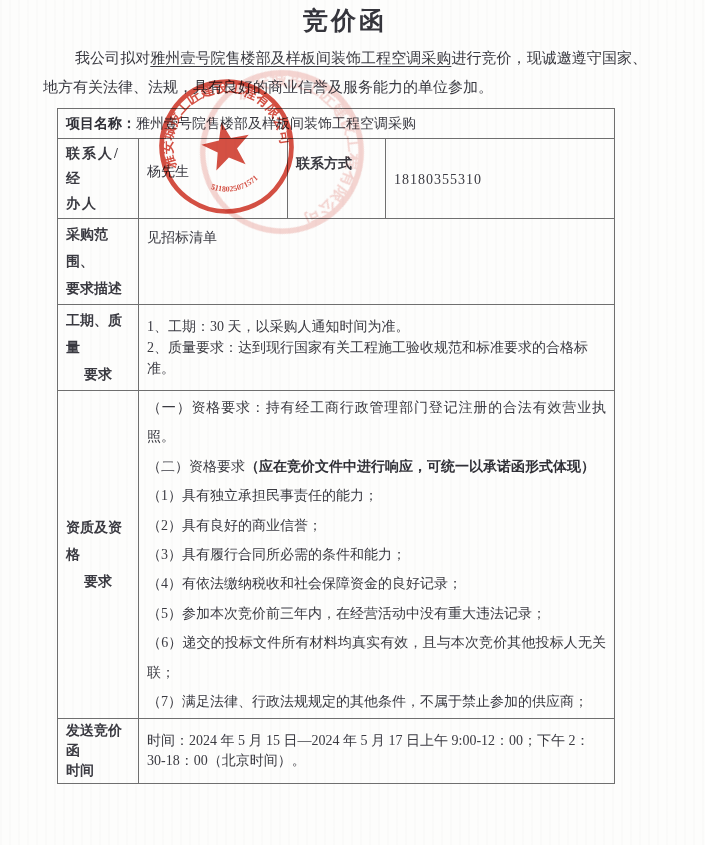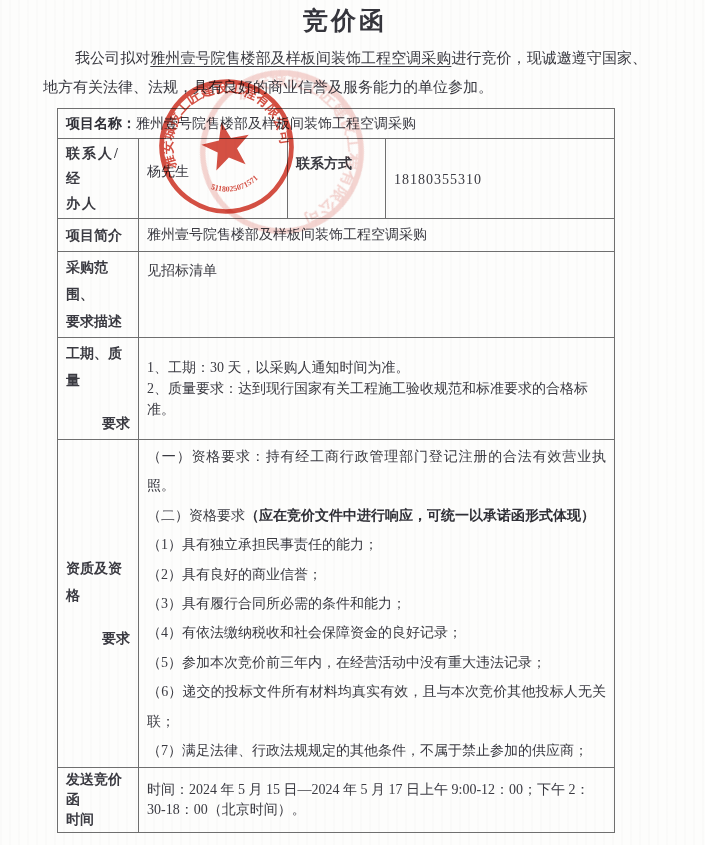--- a/index.html
+++ b/index.html
@@ -82,10 +82,6 @@
       <td class="lab" style="vertical-align:top;padding-top:12px">联系方式</td>
       <td class="digits" style="vertical-align:top;padding-top:28px">18180355310</td>
     </tr>
-    <tr style="height:33px">
-      <td class="lab">项目简介</td>
-      <td colspan="3">雅州壹号院售楼部及样板间装饰工程空调采购</td>
-    </tr>
     <tr style="height:57px">
       <td class="lab">
             <span class="l2">采购范围、</span>

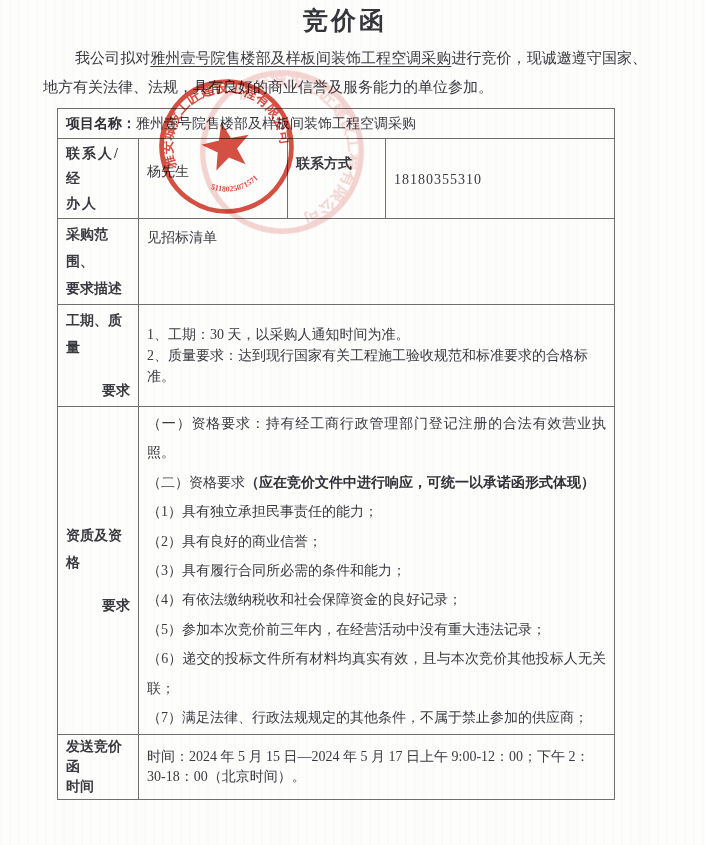--- a/index.html
+++ b/index.html
@@ -34,7 +34,7 @@
     overflow:hidden;
   }
   td.lab{font-weight:bold;color:#303037;padding-left:8px;line-height:27px;}
-  td.lab .c2{display:block;text-align:right;margin-top:16px;}
+  td.lab .c2{display:block;text-align:center;}
   td.lab .l2{display:block;}
   td.inline-row b{font-weight:bold;color:#303037;}
   .spread{letter-spacing:2px;}

